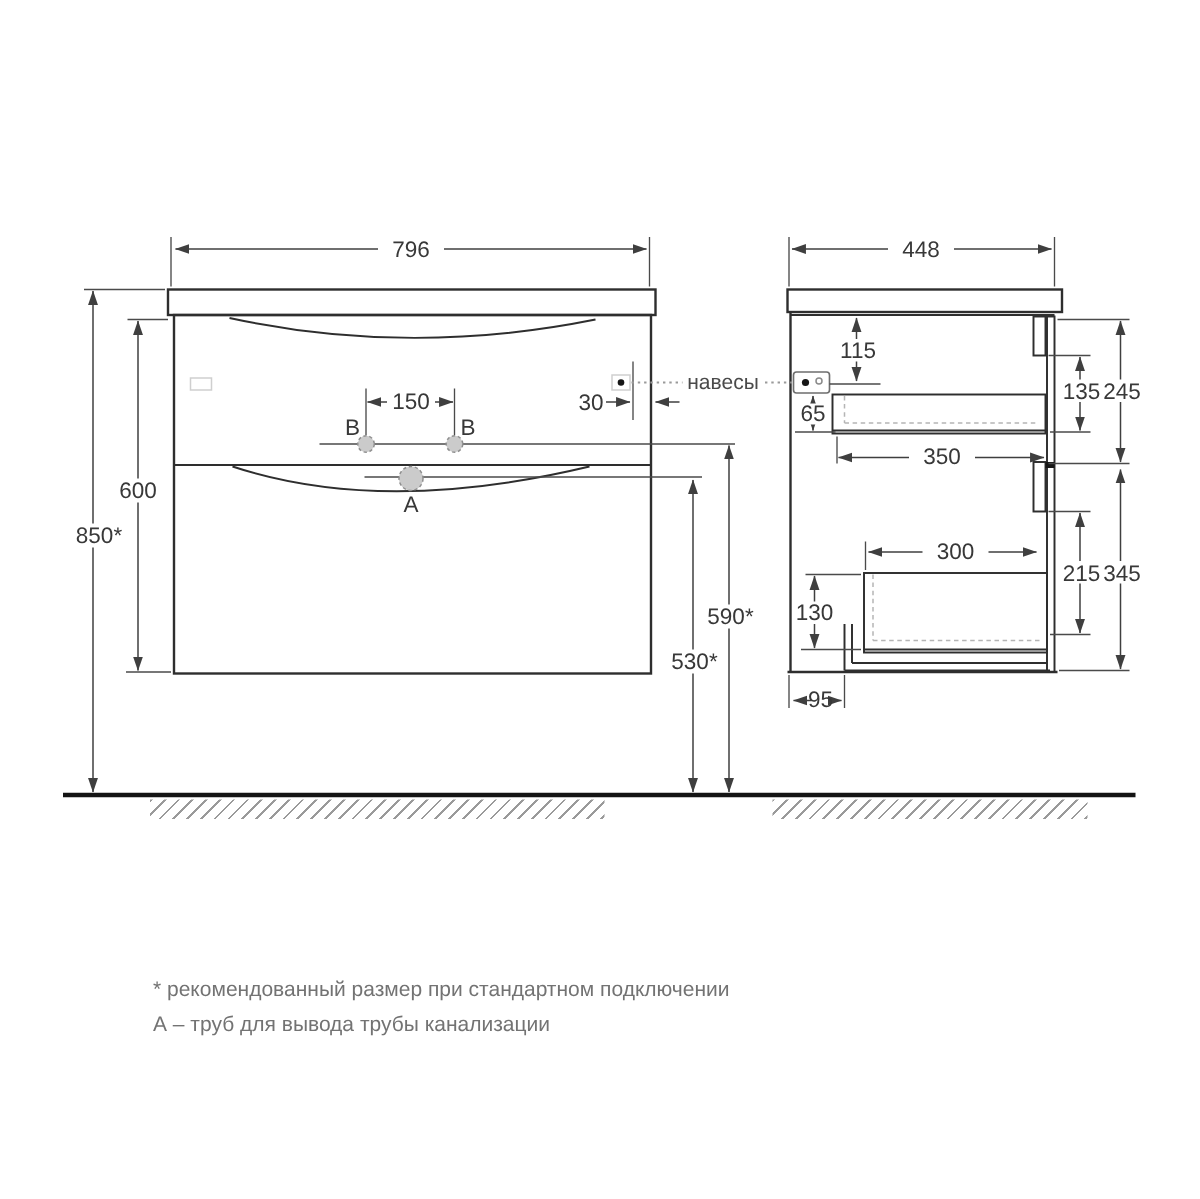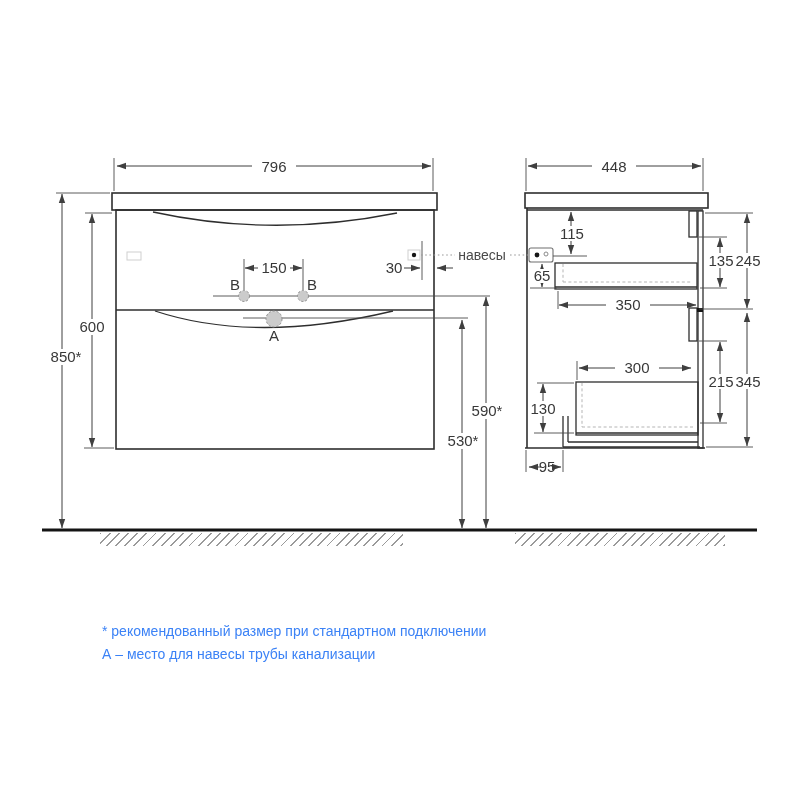--- a/index.html
+++ b/index.html
@@ -20,7 +20,7 @@
   .mask{fill:#ffffff;stroke:none;}
   .hatch{position:absolute;height:13px;
          background:repeating-linear-gradient(135deg,#9a9a9a 0,#9a9a9a 1.3px,transparent 1.3px,transparent 6.5px);}
-  .notes{position:absolute;left:102px;top:620px;color:#3b82f6;font-size:14px;line-height:22.5px;}
+  .notes{position:absolute;left:102px;top:648px;color:#737373;font-size:14px;line-height:22.5px;}
   .notes div{white-space:nowrap;}
 </style>
 </head>

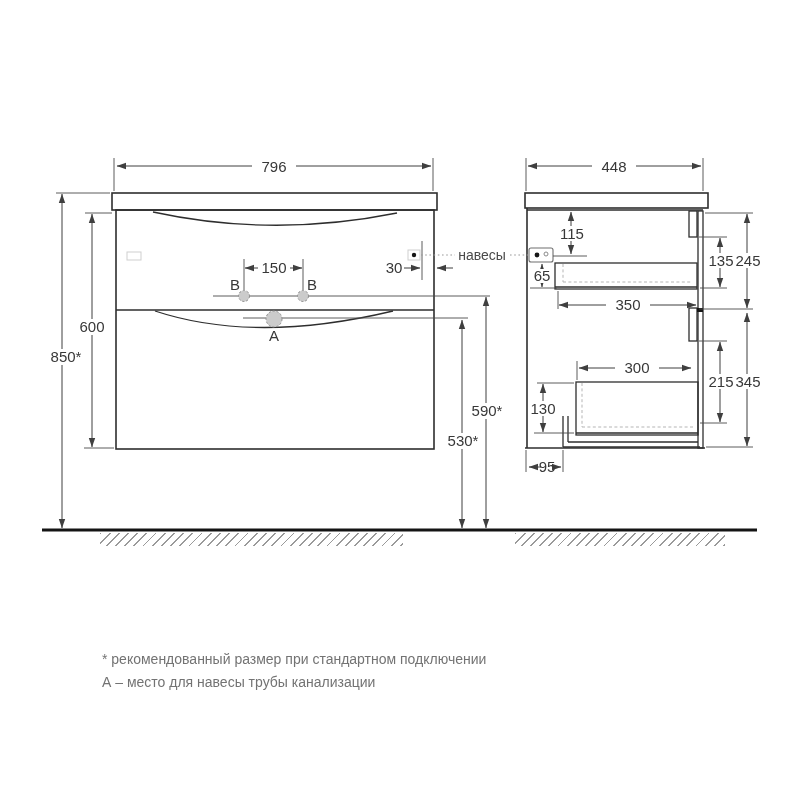--- a/index.html
+++ b/index.html
@@ -243,7 +243,7 @@
 
 <div class="notes">
   <div>* рекомендованный размер при стандартном подключении</div>
-  <div>А – место для навесы трубы канализации</div>
+  <div>А – труб для вывода трубы канализации</div>
 </div>
 
 </div>

